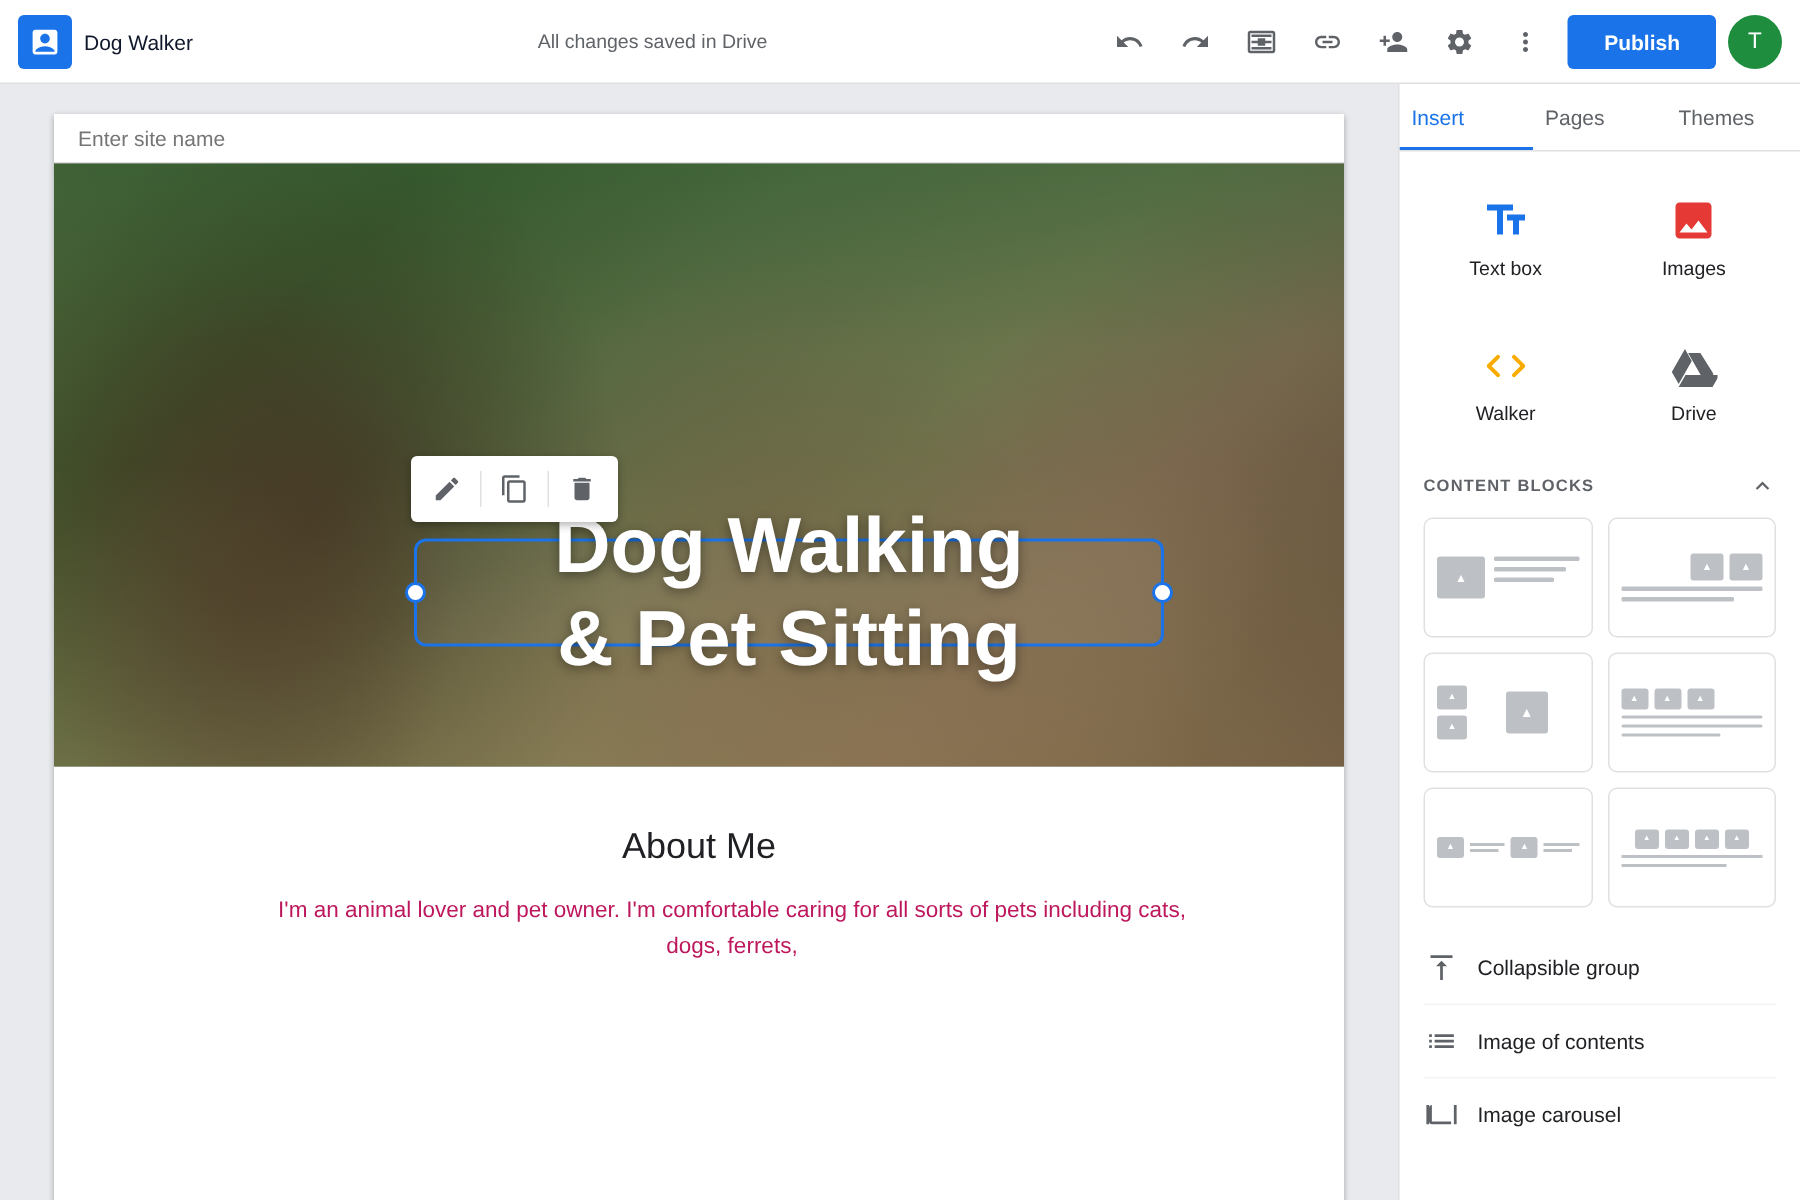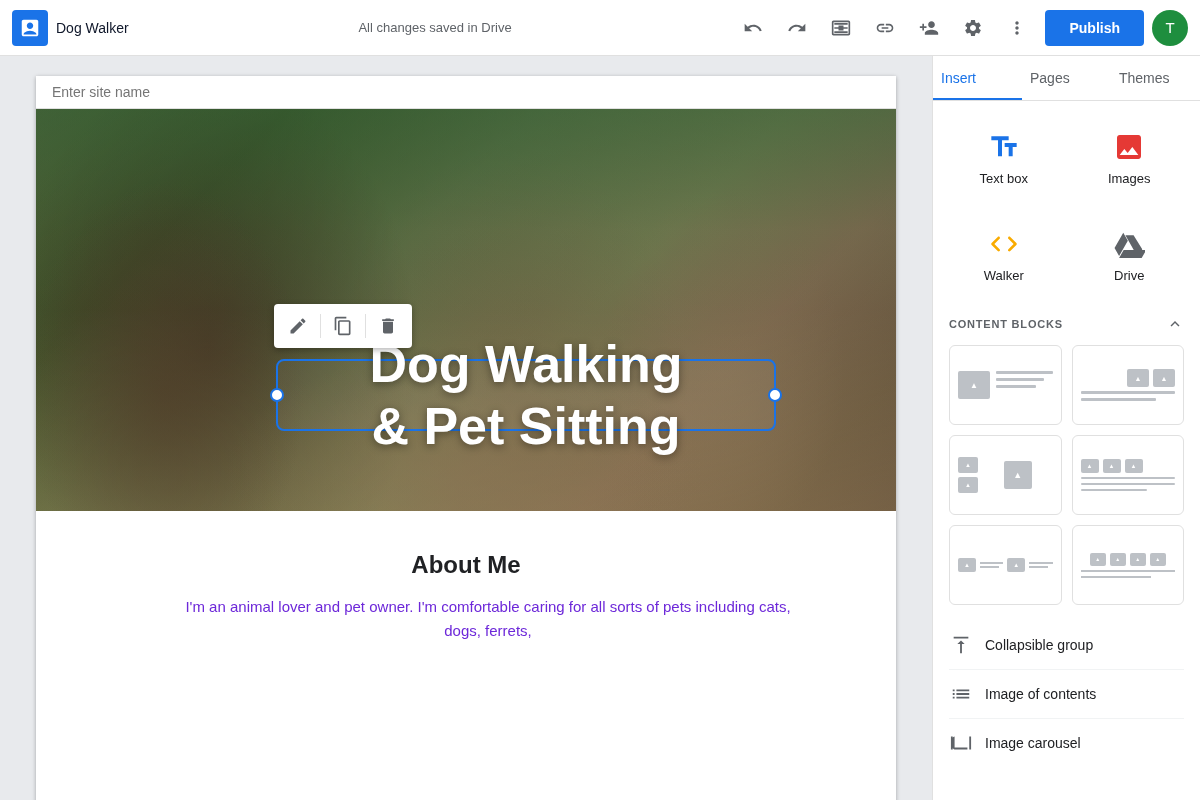--- a/index.html
+++ b/index.html
@@ -120,7 +120,7 @@
     .about-section {
       padding: 40px 100px; background: #fff;
     }
-    .about-title { font-size: 24px; font-weight: 700; color: #202124; text-align: center; margin-bottom: 16px; }
+    .about-title { font-size: 24px; font-weight: 400; color: #202124; text-align: center; margin-bottom: 16px; }
     .about-text { font-size: 15px; color: #6d28d9; text-align: center; line-height: 1.6; margin-left: 44px; }
 
     

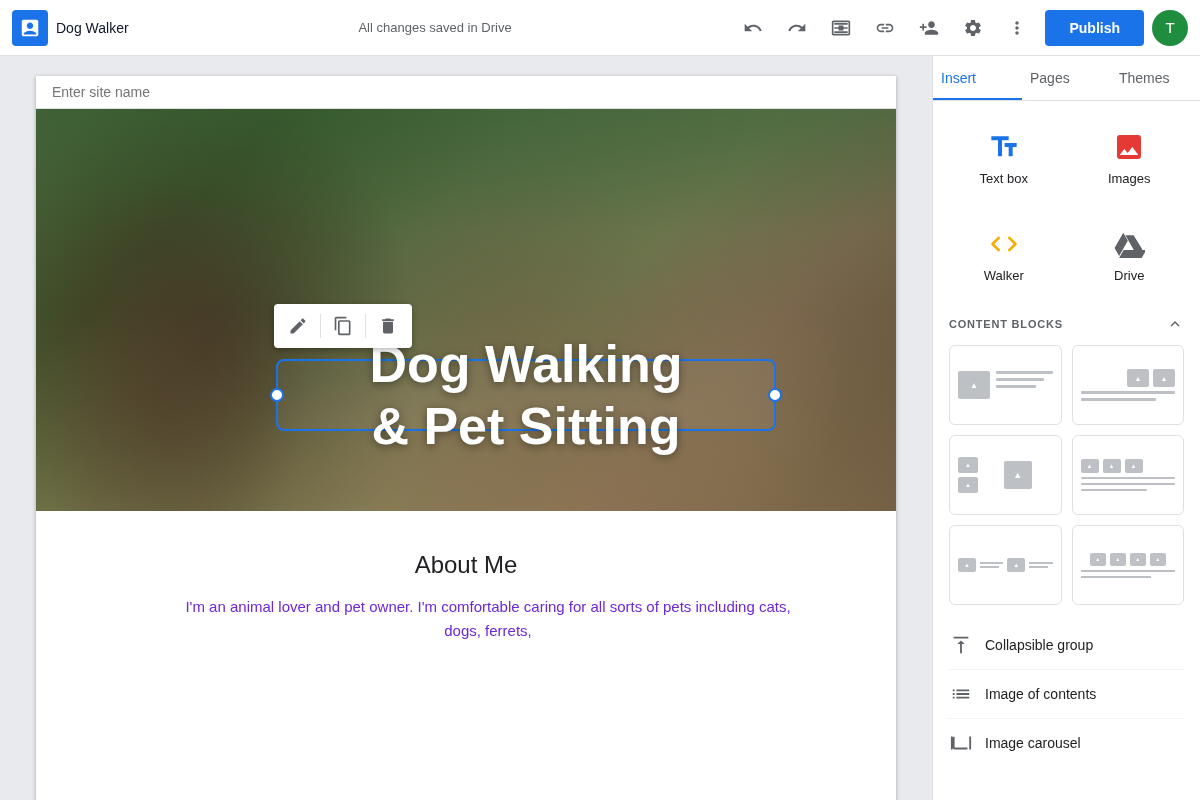--- a/index.html
+++ b/index.html
@@ -121,7 +121,7 @@
       padding: 40px 100px; background: #fff;
     }
     .about-title { font-size: 24px; font-weight: 400; color: #202124; text-align: center; margin-bottom: 16px; }
-    .about-text { font-size: 15px; color: #6d28d9; text-align: center; line-height: 1.6; margin-left: 44px; }
+    .about-text { font-size: 15px; color: #be185d; text-align: center; line-height: 1.6; margin-left: 44px; }
 
     
     .sidebar {

